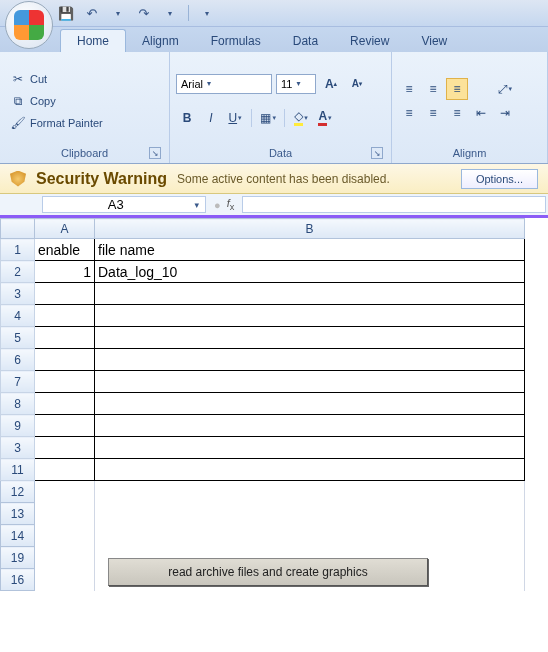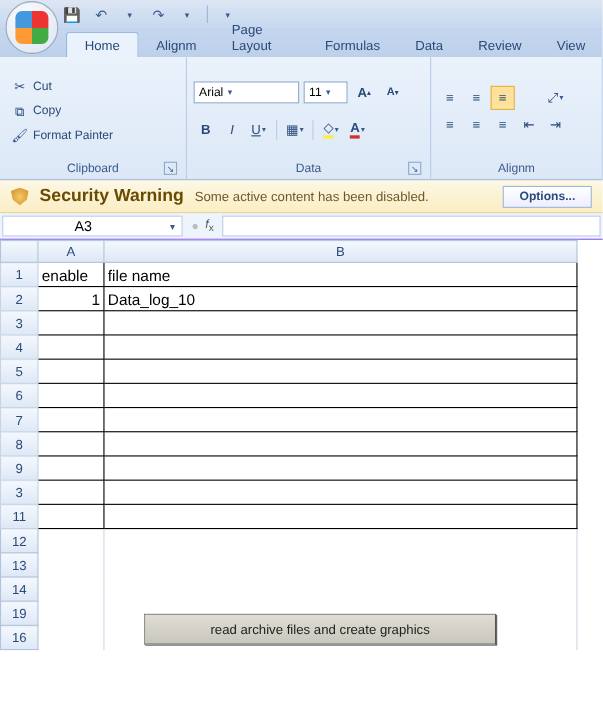--- a/index.html
+++ b/index.html
@@ -90,7 +90,6 @@
 <div class="tabstrip">
   <div class="tab active">Home</div>
   <div class="tab">Alignm</div>
-  <div class="tab">Page Layout</div>
   <div class="tab">Formulas</div>
   <div class="tab">Data</div>
   <div class="tab">Review</div>

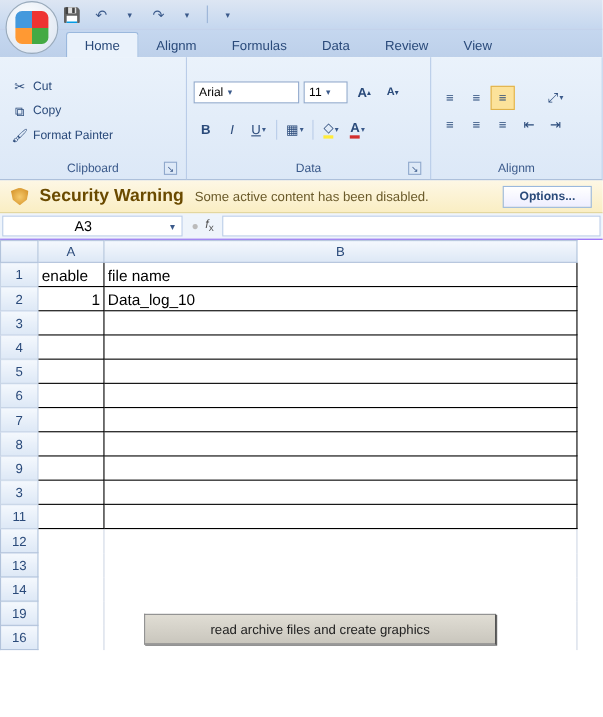--- a/index.html
+++ b/index.html
@@ -46,7 +46,7 @@
 .shield { width: 16px; height: 16px; background: radial-gradient(#f5c96b,#d08a1e); clip-path: polygon(50% 0,100% 20%,90% 70%,50% 100%,10% 70%,0 20%); }
 .secbar .warnlbl { font-weight: bold; color: #6a4a00; font-size: 16px; }
 .secbar .msg { color: #6a5a2a; font-size: 12px; }
-.opts-btn { margin-left: auto; background: linear-gradient(#fff,#eef); border: 1px solid #9ab8dd; padding: 3px 14px; font-size: 11px; color: #2a4a7a; font-weight: bold; }
+.opts-btn { margin-left: auto; background: linear-gradient(#fff,#eef); border: 1px solid #9ab8dd; padding: 3px 14px; font-size: 11px; color: #2a4a7a; }
 
 
 .fx-row { height: 24px; display: flex; align-items: stretch; border-bottom: 1px solid #8b5cf6; background: #eef4fb; }

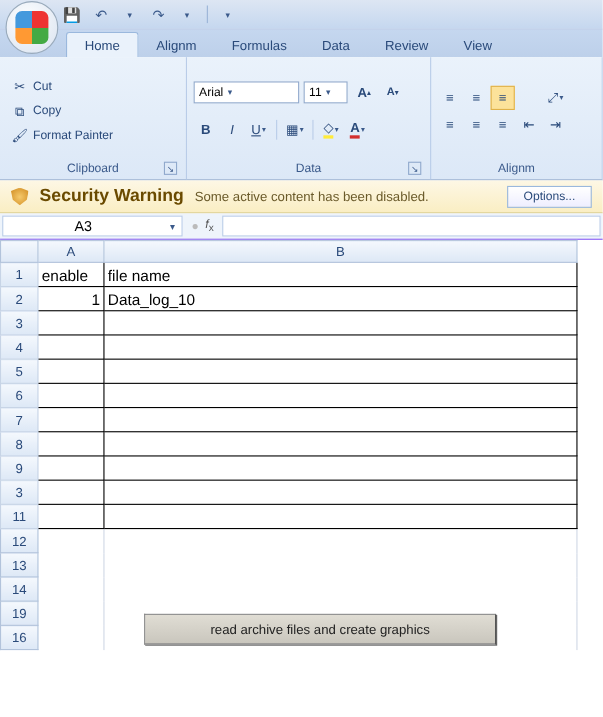--- a/index.html
+++ b/index.html
@@ -49,7 +49,7 @@
 .opts-btn { margin-left: auto; background: linear-gradient(#fff,#eef); border: 1px solid #9ab8dd; padding: 3px 14px; font-size: 11px; color: #2a4a7a; }
 
 
-.fx-row { height: 24px; display: flex; align-items: stretch; border-bottom: 1px solid #8b5cf6; background: #eef4fb; }
+.fx-row { height: 24px; display: flex; align-items: stretch; border-bottom: 3px solid #8b5cf6; background: #eef4fb; padding-left: 40px; }
 .namebox { width: 164px; border-right: 1px solid #b9cce8; display: flex; align-items: center; justify-content: center; background: #fff; font-size: 13px; margin: 2px; border: 1px solid #b9cce8; }
 .namebox .arrow { margin-left: auto; padding: 0 6px; color: #3b5a8b; font-size: 9px; }
 .fx-icons { display: flex; align-items: center; padding: 0 6px; gap: 6px; color: #555; }

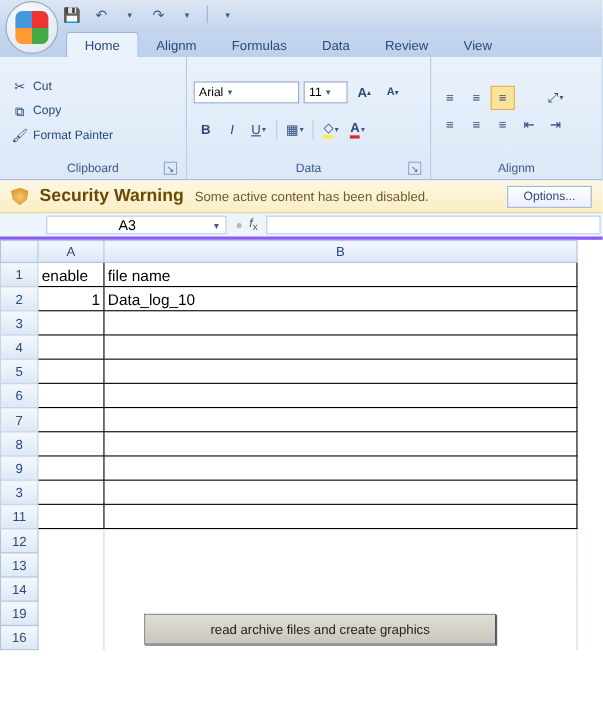--- a/index.html
+++ b/index.html
@@ -68,7 +68,7 @@
 .noborder td:not(.rowhdr) { border-left: 1px solid #d0d7e5; border-right: 1px solid #d0d7e5; border-top: none; border-bottom: none; }
 .noborder td.rowhdr { border: 1px solid #b2c3db; }
 
-.embed-btn { position: absolute; top: 340px; left: 108px; width: 320px; height: 28px; background: linear-gradient(#e0ddd4,#c9c6bd); border: 1px solid #888; border-right-color: #555; border-bottom-color: #555; font-size: 12px; display: flex; align-items: center; justify-content: center; color: #222; box-shadow: 1px 1px 0 #666; margin-left: 23px; }
+.embed-btn { position: absolute; top: 340px; left: 108px; width: 320px; height: 28px; background: linear-gradient(#e0ddd4,#c9c6bd); border: 1px solid #888; border-right-color: #555; border-bottom-color: #555; font-size: 12px; display: flex; align-items: center; justify-content: center; color: #222; box-shadow: 1px 1px 0 #666; }
 </style>
 </head>
 <body>

